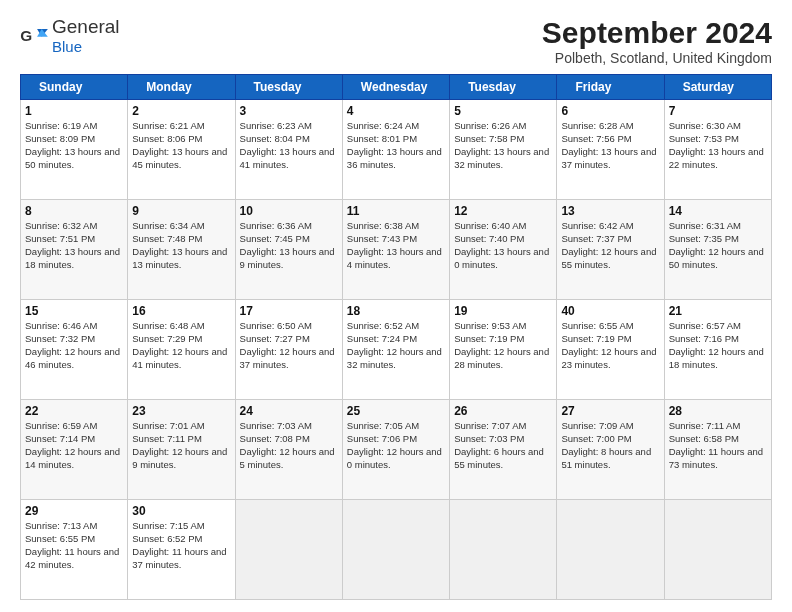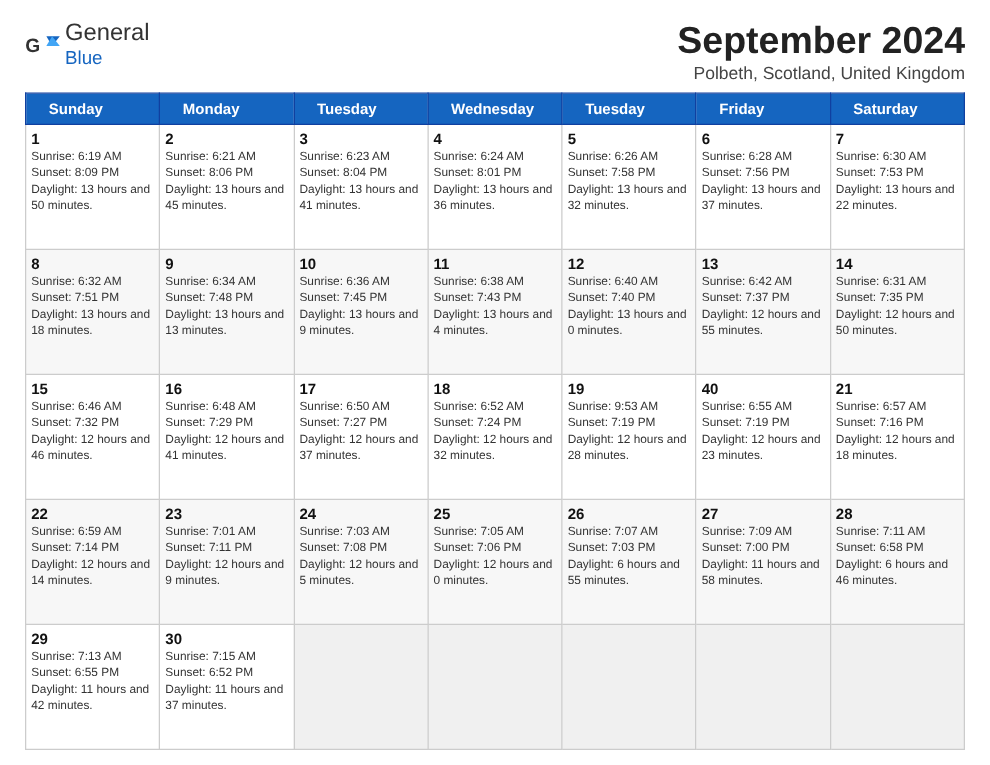--- a/index.html
+++ b/index.html
@@ -152,7 +152,7 @@
           <td><span class="day-num">24</span><span>Sunrise: 7:03 AM</span><br><span>Sunset: 7:08 PM</span><br><span>Daylight: 12 hours and 5 minutes.</span></td>
           <td><span class="day-num">25</span><span>Sunrise: 7:05 AM</span><br><span>Sunset: 7:06 PM</span><br><span>Daylight: 12 hours and 0 minutes.</span></td>
           <td><span class="day-num">26</span><span>Sunrise: 7:07 AM</span><br><span>Sunset: 7:03 PM</span><br><span>Daylight: 6 hours and 55 minutes.</span></td>
-          <td><span class="day-num">27</span><span>Sunrise: 7:09 AM</span><br><span>Sunset: 7:00 PM</span><br><span>Daylight: 11 hours and 58 minutes.</span></td>
+          <td><span class="day-num">27</span><span>Sunrise: 7:09 AM</span><br><span>Sunset: 7:00 PM</span><br><span>Daylight: 8 hours and 51 minutes.</span></td>
           <td><span class="day-num">28</span><span>Sunrise: 7:11 AM</span><br><span>Sunset: 6:58 PM</span><br><span>Daylight: 6 hours and 46 minutes.</span></td>
         </tr>
         <tr>

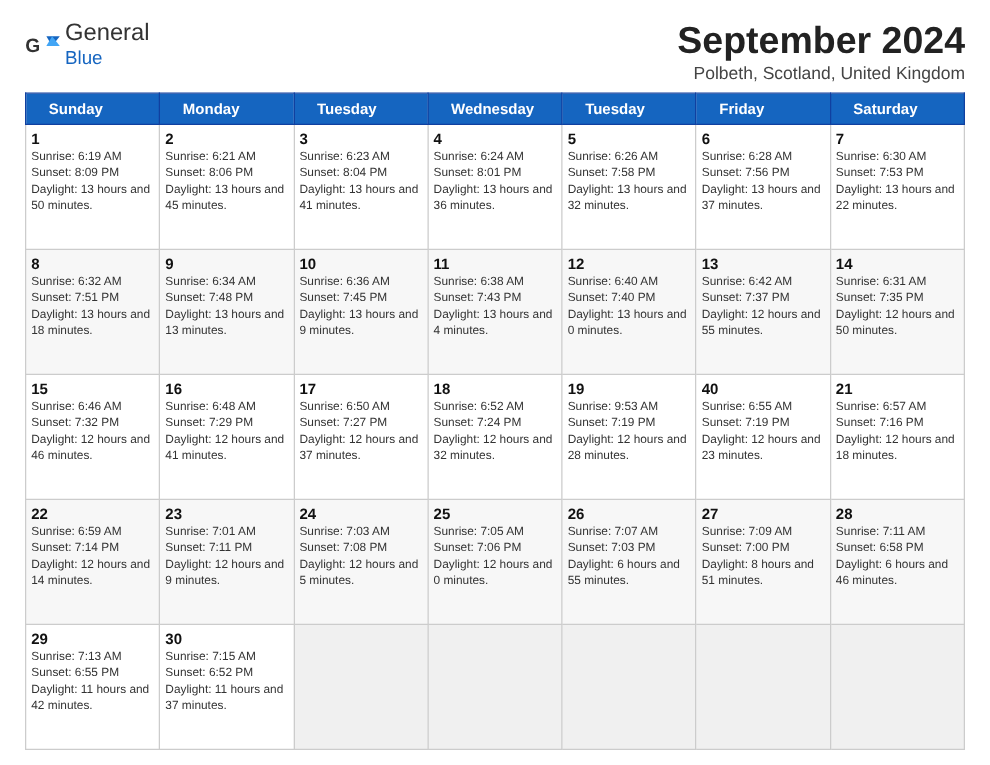--- a/index.html
+++ b/index.html
@@ -153,7 +153,7 @@
           <td><span class="day-num">25</span><span>Sunrise: 7:05 AM</span><br><span>Sunset: 7:06 PM</span><br><span>Daylight: 12 hours and 0 minutes.</span></td>
           <td><span class="day-num">26</span><span>Sunrise: 7:07 AM</span><br><span>Sunset: 7:03 PM</span><br><span>Daylight: 6 hours and 55 minutes.</span></td>
           <td><span class="day-num">27</span><span>Sunrise: 7:09 AM</span><br><span>Sunset: 7:00 PM</span><br><span>Daylight: 8 hours and 51 minutes.</span></td>
-          <td><span class="day-num">28</span><span>Sunrise: 7:11 AM</span><br><span>Sunset: 6:58 PM</span><br><span>Daylight: 6 hours and 46 minutes.</span></td>
+          <td><span class="day-num">28</span><span>Sunrise: 7:11 AM</span><br><span>Sunset: 6:58 PM</span><br><span>Daylight: 11 hours and 73 minutes.</span></td>
         </tr>
         <tr>
           <td><span class="day-num">29</span><span>Sunrise: 7:13 AM</span><br><span>Sunset: 6:55 PM</span><br><span>Daylight: 11 hours and 42 minutes.</span></td>

